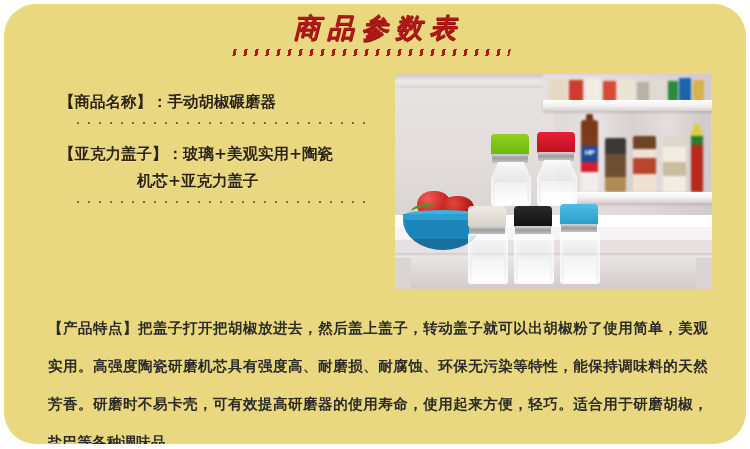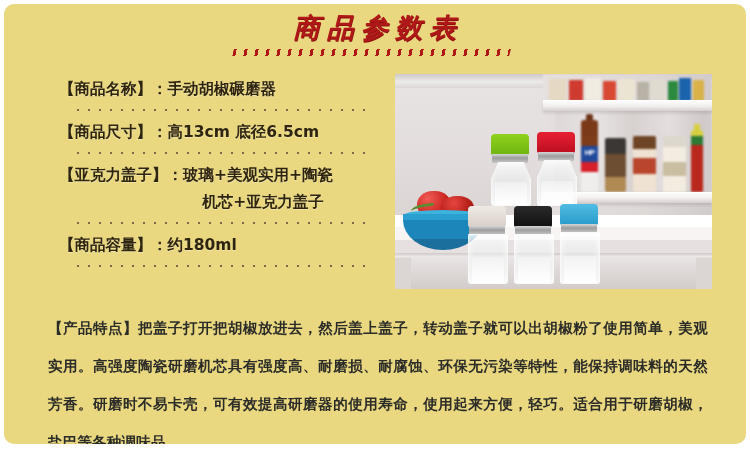--- a/index.html
+++ b/index.html
@@ -21,7 +21,7 @@
     left:4px;top:4px;
     width:742px;height:440px;
     background:#e9d880;
-    border-radius:10px;
+    border-radius:32px;
     overflow:hidden;
   }
   

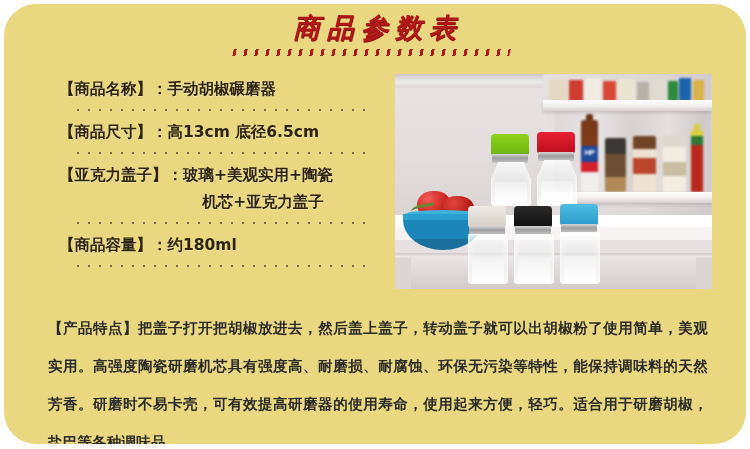--- a/index.html
+++ b/index.html
@@ -60,6 +60,7 @@
   }
   .spec-row{
     position:relative;
+    margin-top:13px;
   }
   .spec-line{
     color:#2f2410;

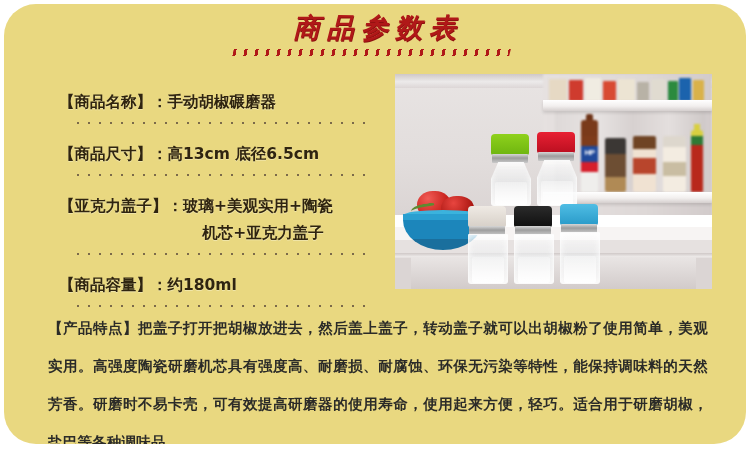--- a/index.html
+++ b/index.html
@@ -278,10 +278,6 @@
         <div class="dots"></div>
       </div>
 
-      <div class="spec-row">
-        <div class="spec-line"><span>【商品尺寸】</span><span>：</span><span>高13cm 底径6.5cm</span></div>
-        <div class="dots"></div>
-      </div>
 
       <div class="spec-row">
         <div class="spec-line"><span>【亚克力盖子】</span><span>：</span><span>玻璃+美观实用+陶瓷</span></div>

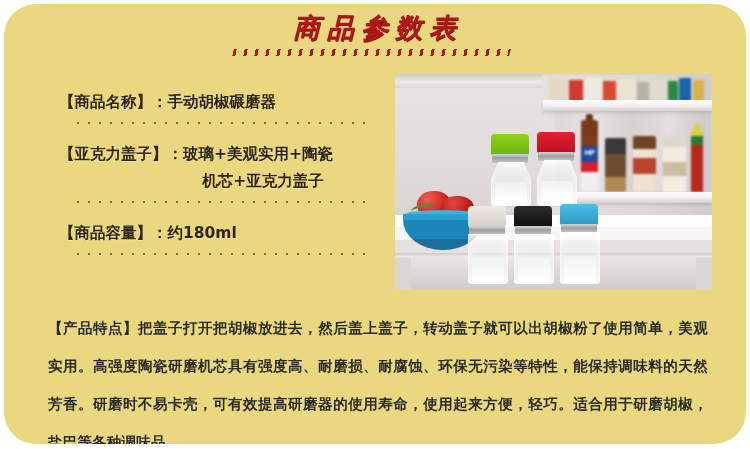--- a/index.html
+++ b/index.html
@@ -71,7 +71,7 @@
     white-space:nowrap;
     text-shadow:0 1px 0 rgba(255,255,240,0.35);
   }
-  .spec-line.indent{ padding-left:78px;text-align:center; }
+  .spec-line.indent{ padding-left:78px; }
   .dots{
     height:9px;
     margin:3px 0 4px 18px;

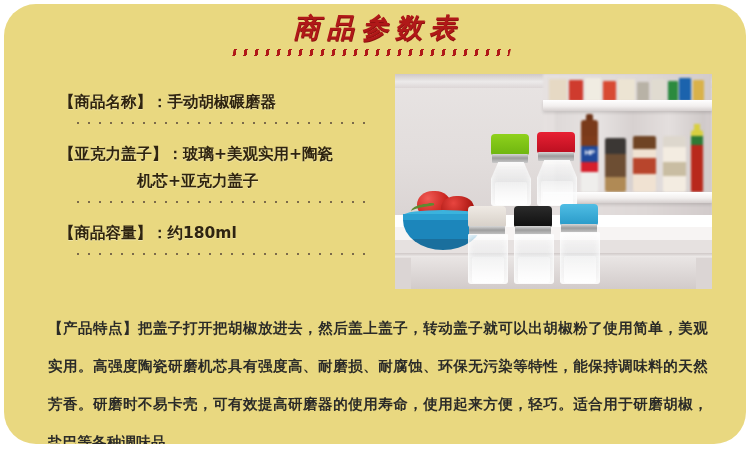--- a/index.html
+++ b/index.html
@@ -285,10 +285,6 @@
         <div class="dots"></div>
       </div>
 
-      <div class="spec-row">
-        <div class="spec-line"><span>【商品容量】</span><span>：</span><span>约180ml</span></div>
-        <div class="dots"></div>
-      </div>
 
     </div>
 

